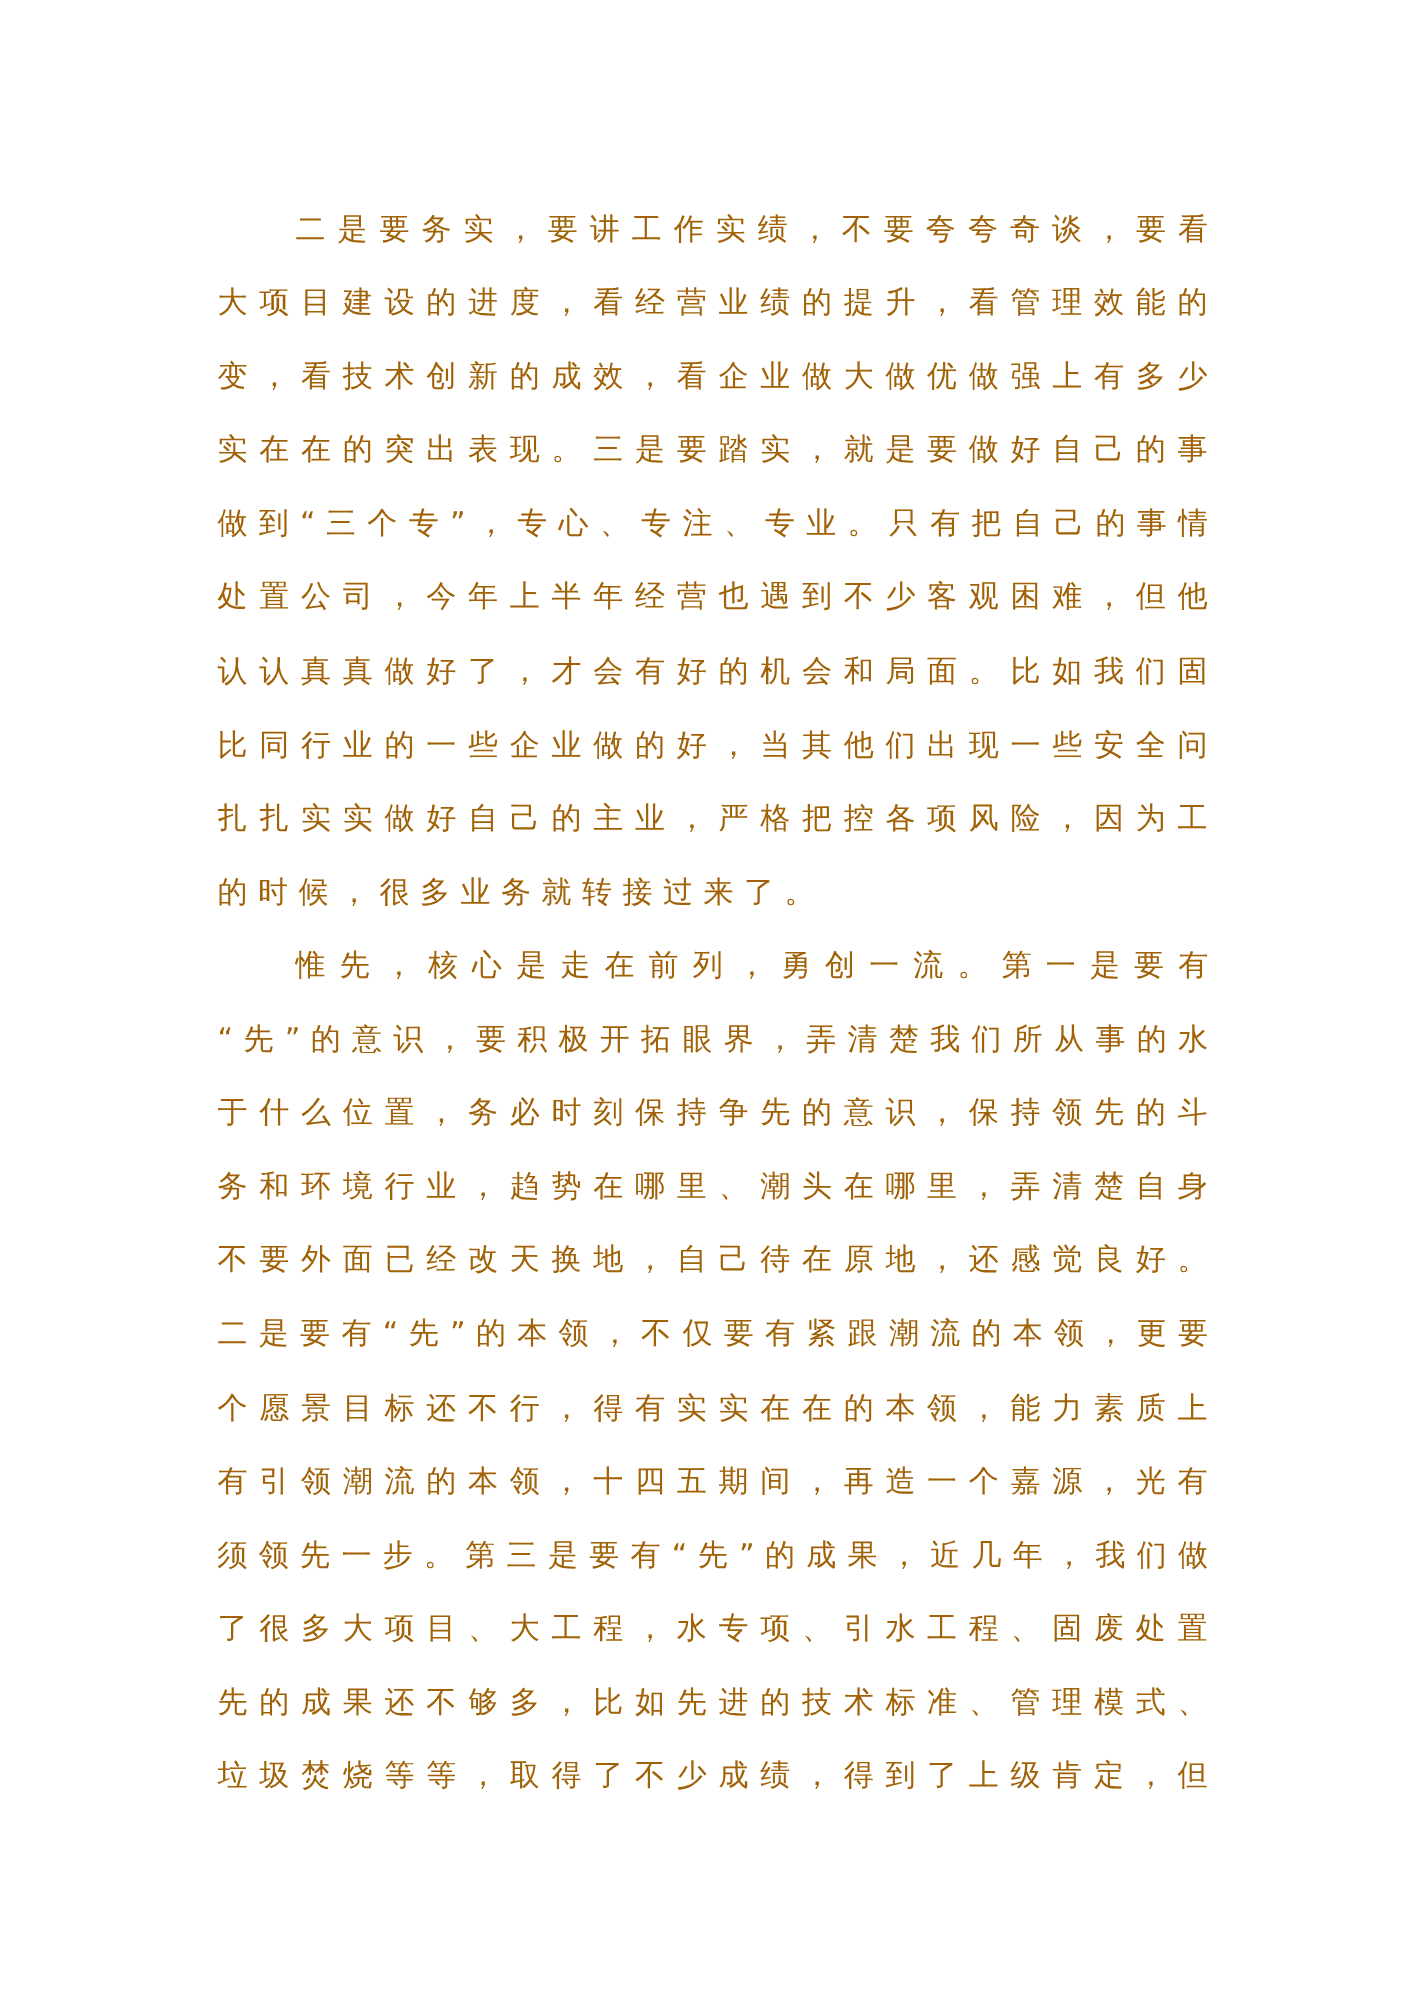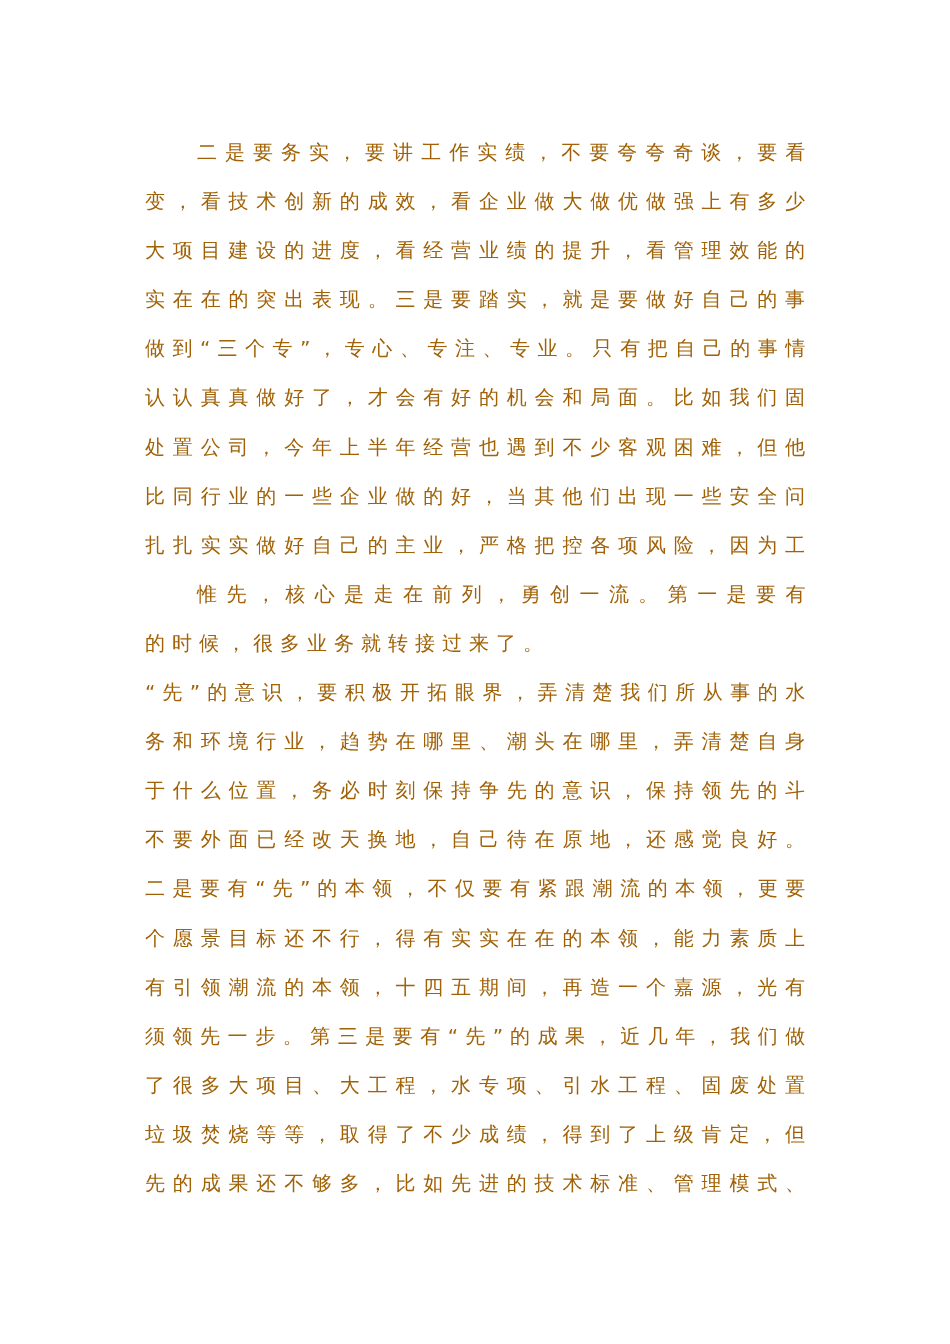--- a/index.html
+++ b/index.html
@@ -23,8 +23,8 @@
   <div class="text-block">
 
     <div class="line indent"><span>二</span> <span>是</span> <span>要</span> <span>务</span> <span>实</span> <span>，</span> <span>要</span> <span>讲</span> <span>工</span> <span>作</span> <span>实</span> <span>绩</span> <span>，</span> <span>不</span> <span>要</span> <span>夸</span> <span>夸</span> <span>奇</span> <span>谈</span> <span>，</span> <span>要</span> <span>看</span> </div>
+    <div class="line"><span>大</span> <span>项</span> <span>目</span> <span>建</span> <span>设</span> <span>的</span> <span>进</span> <span>度</span> <span>，</span> <span>看</span> <span>经</span> <span>营</span> <span>业</span> <span>绩</span> <span>的</span> <span>提</span> <span>升</span> <span>，</span> <span>看</span> <span>管</span> <span>理</span> <span>效</span> <span>能</span> <span>的</span> </div>
     <div class="line"><span>变</span> <span>，</span> <span>看</span> <span>技</span> <span>术</span> <span>创</span> <span>新</span> <span>的</span> <span>成</span> <span>效</span> <span>，</span> <span>看</span> <span>企</span> <span>业</span> <span>做</span> <span>大</span> <span>做</span> <span>优</span> <span>做</span> <span>强</span> <span>上</span> <span>有</span> <span>多</span> <span>少</span> </div>
-    <div class="line"><span>大</span> <span>项</span> <span>目</span> <span>建</span> <span>设</span> <span>的</span> <span>进</span> <span>度</span> <span>，</span> <span>看</span> <span>经</span> <span>营</span> <span>业</span> <span>绩</span> <span>的</span> <span>提</span> <span>升</span> <span>，</span> <span>看</span> <span>管</span> <span>理</span> <span>效</span> <span>能</span> <span>的</span> </div>
     <div class="line"><span>实</span> <span>在</span> <span>在</span> <span>的</span> <span>突</span> <span>出</span> <span>表</span> <span>现</span> <span>。</span> <span>三</span> <span>是</span> <span>要</span> <span>踏</span> <span>实</span> <span>，</span> <span>就</span> <span>是</span> <span>要</span> <span>做</span> <span>好</span> <span>自</span> <span>己</span> <span>的</span> <span>事</span> </div>
     <div class="line"><span>做</span> <span>到</span> <span>“</span> <span>三</span> <span>个</span> <span>专</span> <span>”</span> <span>，</span> <span>专</span> <span>心</span> <span>、</span> <span>专</span> <span>注</span> <span>、</span> <span>专</span> <span>业</span> <span>。</span> <span>只</span> <span>有</span> <span>把</span> <span>自</span> <span>己</span> <span>的</span> <span>事</span> <span>情</span></div>
     <div class="line"><span>认</span> <span>认</span> <span>真</span> <span>真</span> <span>做</span> <span>好</span> <span>了</span> <span>，</span> <span>才</span> <span>会</span> <span>有</span> <span>好</span> <span>的</span> <span>机</span> <span>会</span> <span>和</span> <span>局</span> <span>面</span> <span>。</span> <span>比</span> <span>如</span> <span>我</span> <span>们</span> <span>固</span> </div>

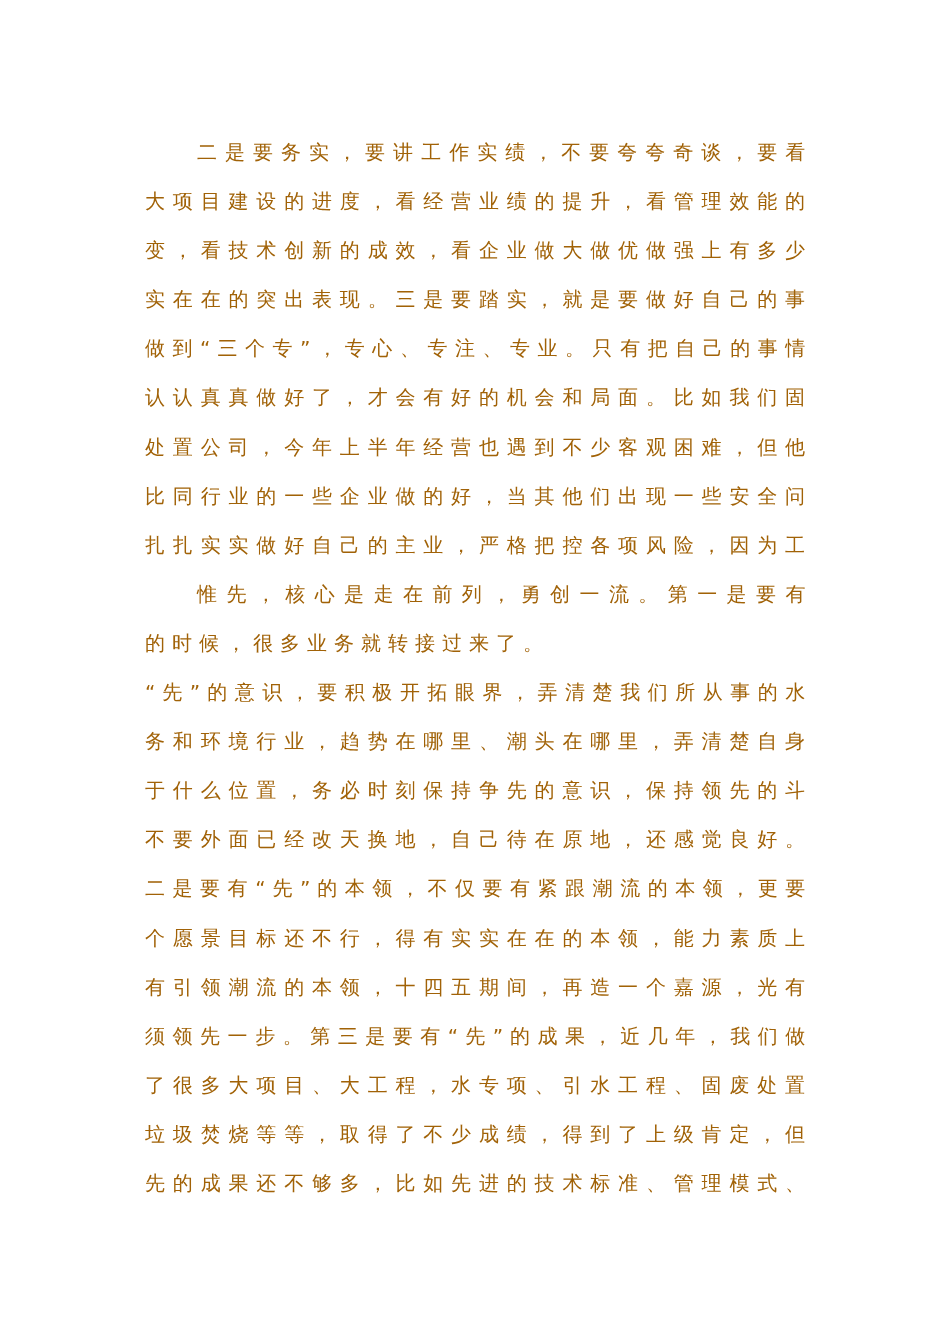--- a/index.html
+++ b/index.html
@@ -27,8 +27,8 @@
     <div class="line"><span>变</span> <span>，</span> <span>看</span> <span>技</span> <span>术</span> <span>创</span> <span>新</span> <span>的</span> <span>成</span> <span>效</span> <span>，</span> <span>看</span> <span>企</span> <span>业</span> <span>做</span> <span>大</span> <span>做</span> <span>优</span> <span>做</span> <span>强</span> <span>上</span> <span>有</span> <span>多</span> <span>少</span> </div>
     <div class="line"><span>实</span> <span>在</span> <span>在</span> <span>的</span> <span>突</span> <span>出</span> <span>表</span> <span>现</span> <span>。</span> <span>三</span> <span>是</span> <span>要</span> <span>踏</span> <span>实</span> <span>，</span> <span>就</span> <span>是</span> <span>要</span> <span>做</span> <span>好</span> <span>自</span> <span>己</span> <span>的</span> <span>事</span> </div>
     <div class="line"><span>做</span> <span>到</span> <span>“</span> <span>三</span> <span>个</span> <span>专</span> <span>”</span> <span>，</span> <span>专</span> <span>心</span> <span>、</span> <span>专</span> <span>注</span> <span>、</span> <span>专</span> <span>业</span> <span>。</span> <span>只</span> <span>有</span> <span>把</span> <span>自</span> <span>己</span> <span>的</span> <span>事</span> <span>情</span></div>
+    <div class="line"><span>处</span> <span>置</span> <span>公</span> <span>司</span> <span>，</span> <span>今</span> <span>年</span> <span>上</span> <span>半</span> <span>年</span> <span>经</span> <span>营</span> <span>也</span> <span>遇</span> <span>到</span> <span>不</span> <span>少</span> <span>客</span> <span>观</span> <span>困</span> <span>难</span> <span>，</span> <span>但</span> <span>他</span> </div>
     <div class="line"><span>认</span> <span>认</span> <span>真</span> <span>真</span> <span>做</span> <span>好</span> <span>了</span> <span>，</span> <span>才</span> <span>会</span> <span>有</span> <span>好</span> <span>的</span> <span>机</span> <span>会</span> <span>和</span> <span>局</span> <span>面</span> <span>。</span> <span>比</span> <span>如</span> <span>我</span> <span>们</span> <span>固</span> </div>
-    <div class="line"><span>处</span> <span>置</span> <span>公</span> <span>司</span> <span>，</span> <span>今</span> <span>年</span> <span>上</span> <span>半</span> <span>年</span> <span>经</span> <span>营</span> <span>也</span> <span>遇</span> <span>到</span> <span>不</span> <span>少</span> <span>客</span> <span>观</span> <span>困</span> <span>难</span> <span>，</span> <span>但</span> <span>他</span> </div>
     <div class="line"><span>比</span> <span>同</span> <span>行</span> <span>业</span> <span>的</span> <span>一</span> <span>些</span> <span>企</span> <span>业</span> <span>做</span> <span>的</span> <span>好</span> <span>，</span> <span>当</span> <span>其</span> <span>他</span> <span>们</span> <span>出</span> <span>现</span> <span>一</span> <span>些</span> <span>安</span> <span>全</span> <span>问</span> </div>
     <div class="line"><span>扎</span> <span>扎</span> <span>实</span> <span>实</span> <span>做</span> <span>好</span> <span>自</span> <span>己</span> <span>的</span> <span>主</span> <span>业</span> <span>，</span> <span>严</span> <span>格</span> <span>把</span> <span>控</span> <span>各</span> <span>项</span> <span>风</span> <span>险</span> <span>，</span> <span>因</span> <span>为</span> <span>工</span> </div>
     <div class="line indent"><span>惟</span> <span>先</span> <span>，</span> <span>核</span> <span>心</span> <span>是</span> <span>走</span> <span>在</span> <span>前</span> <span>列</span> <span>，</span> <span>勇</span> <span>创</span> <span>一</span> <span>流</span> <span>。</span> <span>第</span> <span>一</span> <span>是</span> <span>要</span> <span>有</span></div>

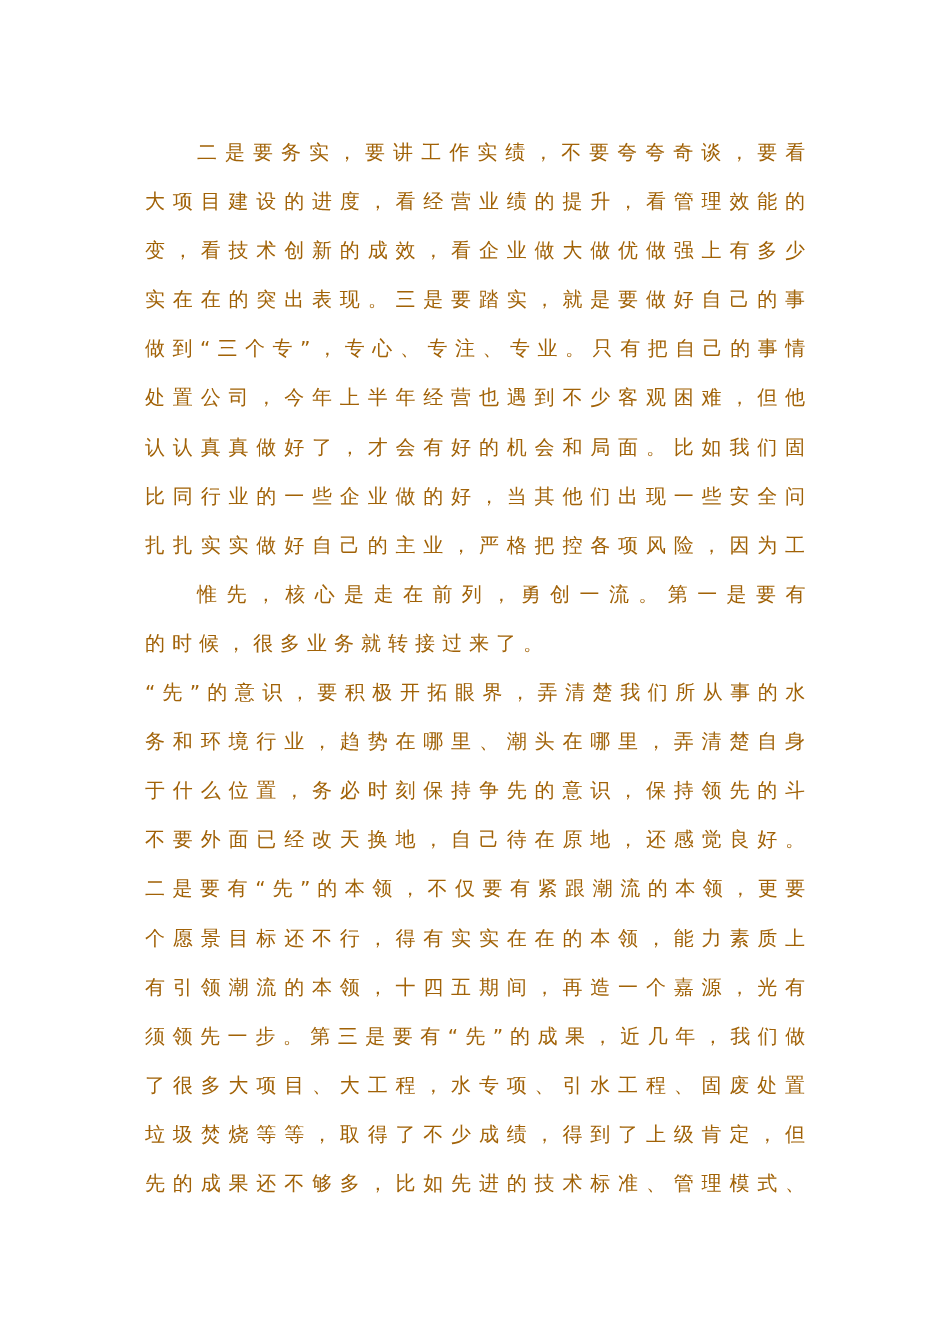--- a/index.html
+++ b/index.html
@@ -31,9 +31,9 @@
     <div class="line"><span>认</span> <span>认</span> <span>真</span> <span>真</span> <span>做</span> <span>好</span> <span>了</span> <span>，</span> <span>才</span> <span>会</span> <span>有</span> <span>好</span> <span>的</span> <span>机</span> <span>会</span> <span>和</span> <span>局</span> <span>面</span> <span>。</span> <span>比</span> <span>如</span> <span>我</span> <span>们</span> <span>固</span> </div>
     <div class="line"><span>比</span> <span>同</span> <span>行</span> <span>业</span> <span>的</span> <span>一</span> <span>些</span> <span>企</span> <span>业</span> <span>做</span> <span>的</span> <span>好</span> <span>，</span> <span>当</span> <span>其</span> <span>他</span> <span>们</span> <span>出</span> <span>现</span> <span>一</span> <span>些</span> <span>安</span> <span>全</span> <span>问</span> </div>
     <div class="line"><span>扎</span> <span>扎</span> <span>实</span> <span>实</span> <span>做</span> <span>好</span> <span>自</span> <span>己</span> <span>的</span> <span>主</span> <span>业</span> <span>，</span> <span>严</span> <span>格</span> <span>把</span> <span>控</span> <span>各</span> <span>项</span> <span>风</span> <span>险</span> <span>，</span> <span>因</span> <span>为</span> <span>工</span> </div>
+    <div class="line last">的时候，很多业务就转接过来了。</div>
+
     <div class="line indent"><span>惟</span> <span>先</span> <span>，</span> <span>核</span> <span>心</span> <span>是</span> <span>走</span> <span>在</span> <span>前</span> <span>列</span> <span>，</span> <span>勇</span> <span>创</span> <span>一</span> <span>流</span> <span>。</span> <span>第</span> <span>一</span> <span>是</span> <span>要</span> <span>有</span></div>
-
-    <div class="line last">的时候，很多业务就转接过来了。</div>
     <div class="line"><span>“</span> <span>先</span> <span>”</span> <span>的</span> <span>意</span> <span>识</span> <span>，</span> <span>要</span> <span>积</span> <span>极</span> <span>开</span> <span>拓</span> <span>眼</span> <span>界</span> <span>，</span> <span>弄</span> <span>清</span> <span>楚</span> <span>我</span> <span>们</span> <span>所</span> <span>从</span> <span>事</span> <span>的</span> <span>水</span></div>
     <div class="line"><span>务</span> <span>和</span> <span>环</span> <span>境</span> <span>行</span> <span>业</span> <span>，</span> <span>趋</span> <span>势</span> <span>在</span> <span>哪</span> <span>里</span> <span>、</span> <span>潮</span> <span>头</span> <span>在</span> <span>哪</span> <span>里</span> <span>，</span> <span>弄</span> <span>清</span> <span>楚</span> <span>自</span> <span>身</span> </div>
     <div class="line"><span>于</span> <span>什</span> <span>么</span> <span>位</span> <span>置</span> <span>，</span> <span>务</span> <span>必</span> <span>时</span> <span>刻</span> <span>保</span> <span>持</span> <span>争</span> <span>先</span> <span>的</span> <span>意</span> <span>识</span> <span>，</span> <span>保</span> <span>持</span> <span>领</span> <span>先</span> <span>的</span> <span>斗</span> </div>

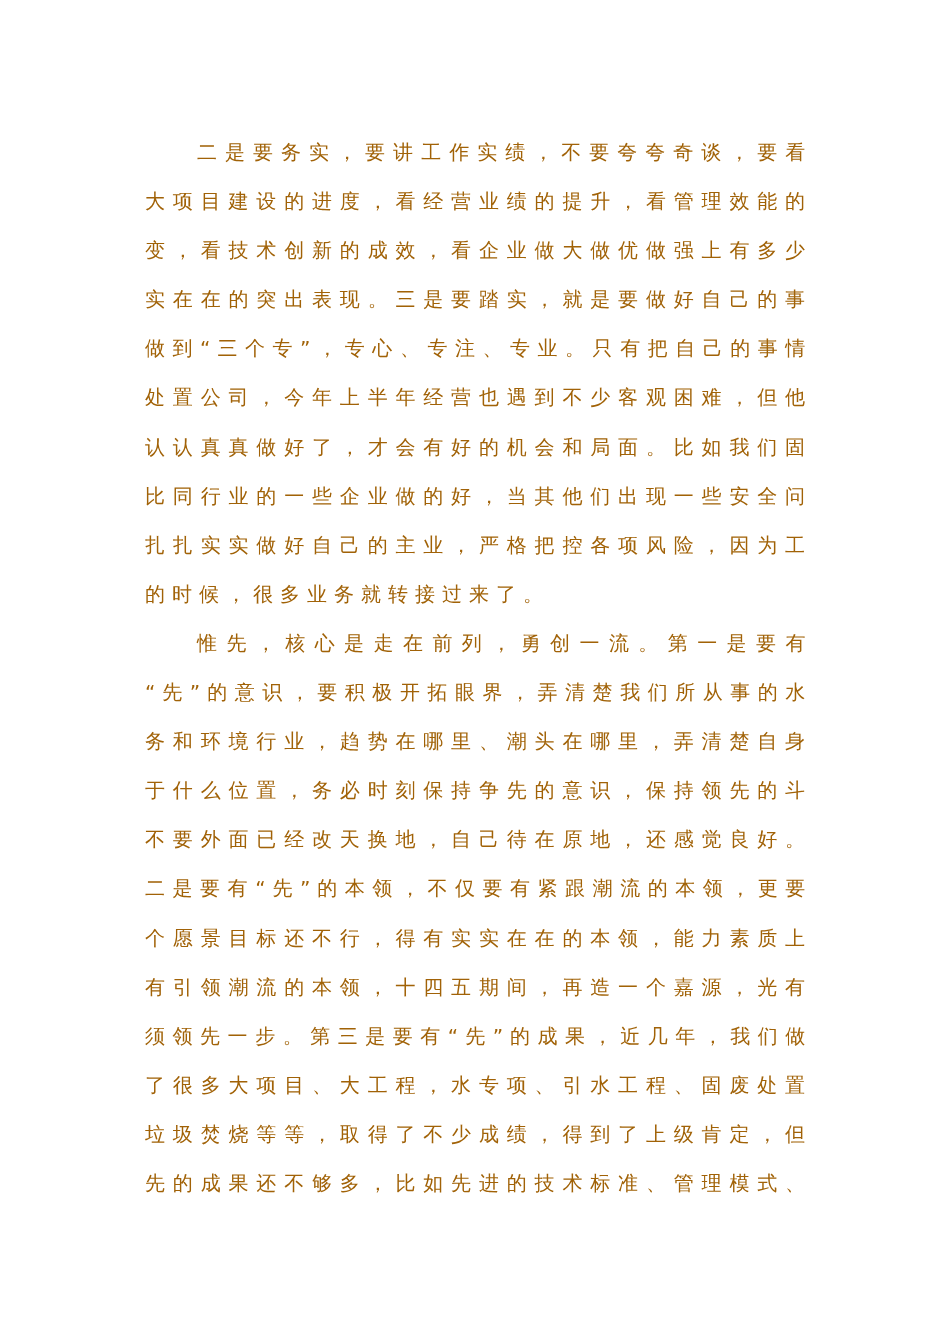--- a/index.html
+++ b/index.html
@@ -35,8 +35,8 @@
 
     <div class="line indent"><span>惟</span> <span>先</span> <span>，</span> <span>核</span> <span>心</span> <span>是</span> <span>走</span> <span>在</span> <span>前</span> <span>列</span> <span>，</span> <span>勇</span> <span>创</span> <span>一</span> <span>流</span> <span>。</span> <span>第</span> <span>一</span> <span>是</span> <span>要</span> <span>有</span></div>
     <div class="line"><span>“</span> <span>先</span> <span>”</span> <span>的</span> <span>意</span> <span>识</span> <span>，</span> <span>要</span> <span>积</span> <span>极</span> <span>开</span> <span>拓</span> <span>眼</span> <span>界</span> <span>，</span> <span>弄</span> <span>清</span> <span>楚</span> <span>我</span> <span>们</span> <span>所</span> <span>从</span> <span>事</span> <span>的</span> <span>水</span></div>
+    <div class="line"><span>于</span> <span>什</span> <span>么</span> <span>位</span> <span>置</span> <span>，</span> <span>务</span> <span>必</span> <span>时</span> <span>刻</span> <span>保</span> <span>持</span> <span>争</span> <span>先</span> <span>的</span> <span>意</span> <span>识</span> <span>，</span> <span>保</span> <span>持</span> <span>领</span> <span>先</span> <span>的</span> <span>斗</span> </div>
     <div class="line"><span>务</span> <span>和</span> <span>环</span> <span>境</span> <span>行</span> <span>业</span> <span>，</span> <span>趋</span> <span>势</span> <span>在</span> <span>哪</span> <span>里</span> <span>、</span> <span>潮</span> <span>头</span> <span>在</span> <span>哪</span> <span>里</span> <span>，</span> <span>弄</span> <span>清</span> <span>楚</span> <span>自</span> <span>身</span> </div>
-    <div class="line"><span>于</span> <span>什</span> <span>么</span> <span>位</span> <span>置</span> <span>，</span> <span>务</span> <span>必</span> <span>时</span> <span>刻</span> <span>保</span> <span>持</span> <span>争</span> <span>先</span> <span>的</span> <span>意</span> <span>识</span> <span>，</span> <span>保</span> <span>持</span> <span>领</span> <span>先</span> <span>的</span> <span>斗</span> </div>
     <div class="line"><span>不</span> <span>要</span> <span>外</span> <span>面</span> <span>已</span> <span>经</span> <span>改</span> <span>天</span> <span>换</span> <span>地</span> <span>，</span> <span>自</span> <span>己</span> <span>待</span> <span>在</span> <span>原</span> <span>地</span> <span>，</span> <span>还</span> <span>感</span> <span>觉</span> <span>良</span> <span>好</span> <span>。</span> </div>
     <div class="line"><span>二</span> <span>是</span> <span>要</span> <span>有</span> <span>“</span> <span>先</span> <span>”</span> <span>的</span> <span>本</span> <span>领</span> <span>，</span> <span>不</span> <span>仅</span> <span>要</span> <span>有</span> <span>紧</span> <span>跟</span> <span>潮</span> <span>流</span> <span>的</span> <span>本</span> <span>领</span> <span>，</span> <span>更</span> <span>要</span></div>
     <div class="line"><span>个</span> <span>愿</span> <span>景</span> <span>目</span> <span>标</span> <span>还</span> <span>不</span> <span>行</span> <span>，</span> <span>得</span> <span>有</span> <span>实</span> <span>实</span> <span>在</span> <span>在</span> <span>的</span> <span>本</span> <span>领</span> <span>，</span> <span>能</span> <span>力</span> <span>素</span> <span>质</span> <span>上</span> </div>

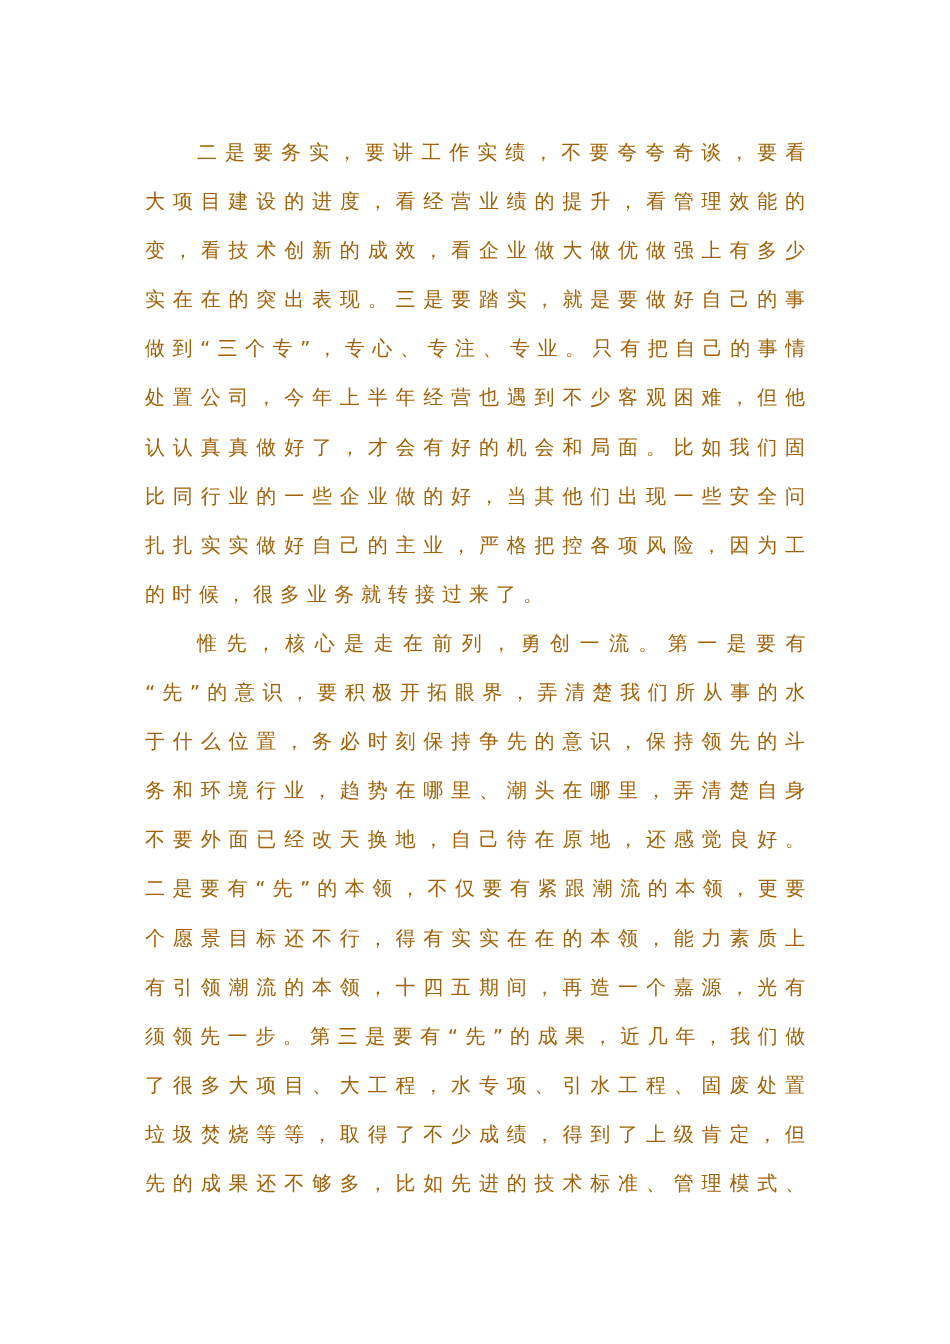--- a/index.html
+++ b/index.html
@@ -43,8 +43,8 @@
     <div class="line"><span>有</span> <span>引</span> <span>领</span> <span>潮</span> <span>流</span> <span>的</span> <span>本</span> <span>领</span> <span>，</span> <span>十</span> <span>四</span> <span>五</span> <span>期</span> <span>间</span> <span>，</span> <span>再</span> <span>造</span> <span>一</span> <span>个</span> <span>嘉</span> <span>源</span> <span>，</span> <span>光</span> <span>有</span> </div>
     <div class="line"><span>须</span> <span>领</span> <span>先</span> <span>一</span> <span>步</span> <span>。</span> <span>第</span> <span>三</span> <span>是</span> <span>要</span> <span>有</span> <span>“</span> <span>先</span> <span>”</span> <span>的</span> <span>成</span> <span>果</span> <span>，</span> <span>近</span> <span>几</span> <span>年</span> <span>，</span> <span>我</span> <span>们</span> <span>做</span></div>
     <div class="line"><span>了</span> <span>很</span> <span>多</span> <span>大</span> <span>项</span> <span>目</span> <span>、</span> <span>大</span> <span>工</span> <span>程</span> <span>，</span> <span>水</span> <span>专</span> <span>项</span> <span>、</span> <span>引</span> <span>水</span> <span>工</span> <span>程</span> <span>、</span> <span>固</span> <span>废</span> <span>处</span> <span>置</span> </div>
+    <div class="line"><span>先</span> <span>的</span> <span>成</span> <span>果</span> <span>还</span> <span>不</span> <span>够</span> <span>多</span> <span>，</span> <span>比</span> <span>如</span> <span>先</span> <span>进</span> <span>的</span> <span>技</span> <span>术</span> <span>标</span> <span>准</span> <span>、</span> <span>管</span> <span>理</span> <span>模</span> <span>式</span> <span>、</span> </div>
     <div class="line"><span>垃</span> <span>圾</span> <span>焚</span> <span>烧</span> <span>等</span> <span>等</span> <span>，</span> <span>取</span> <span>得</span> <span>了</span> <span>不</span> <span>少</span> <span>成</span> <span>绩</span> <span>，</span> <span>得</span> <span>到</span> <span>了</span> <span>上</span> <span>级</span> <span>肯</span> <span>定</span> <span>，</span> <span>但</span> </div>
-    <div class="line"><span>先</span> <span>的</span> <span>成</span> <span>果</span> <span>还</span> <span>不</span> <span>够</span> <span>多</span> <span>，</span> <span>比</span> <span>如</span> <span>先</span> <span>进</span> <span>的</span> <span>技</span> <span>术</span> <span>标</span> <span>准</span> <span>、</span> <span>管</span> <span>理</span> <span>模</span> <span>式</span> <span>、</span> </div>
   </div>
 </div>
 

